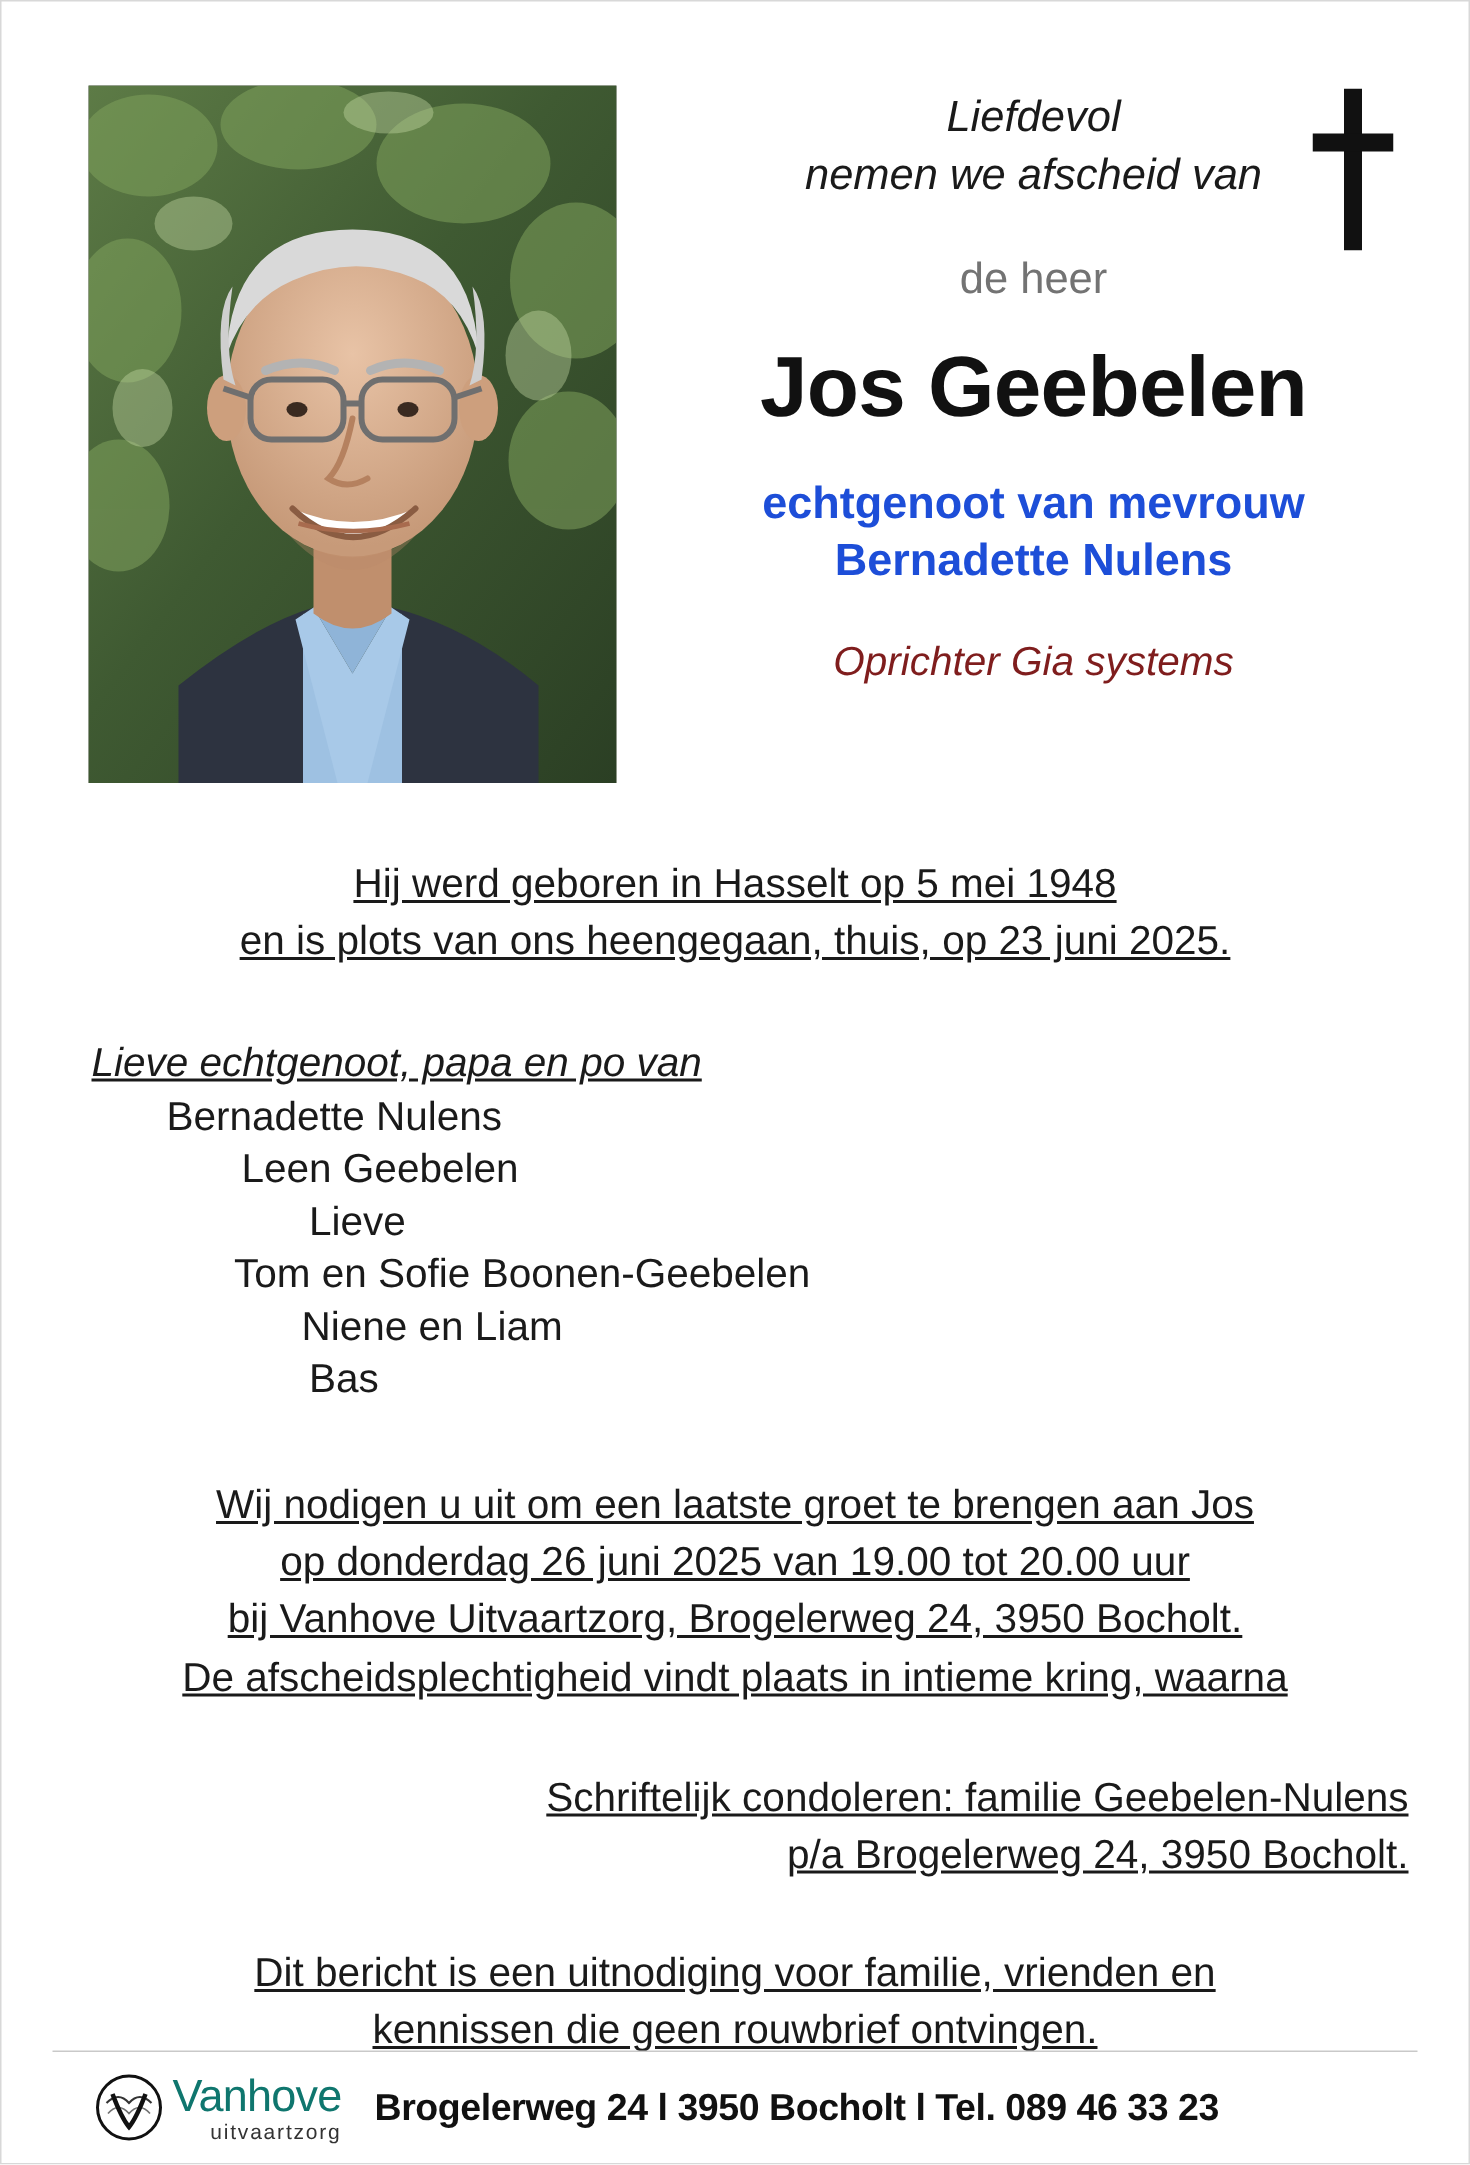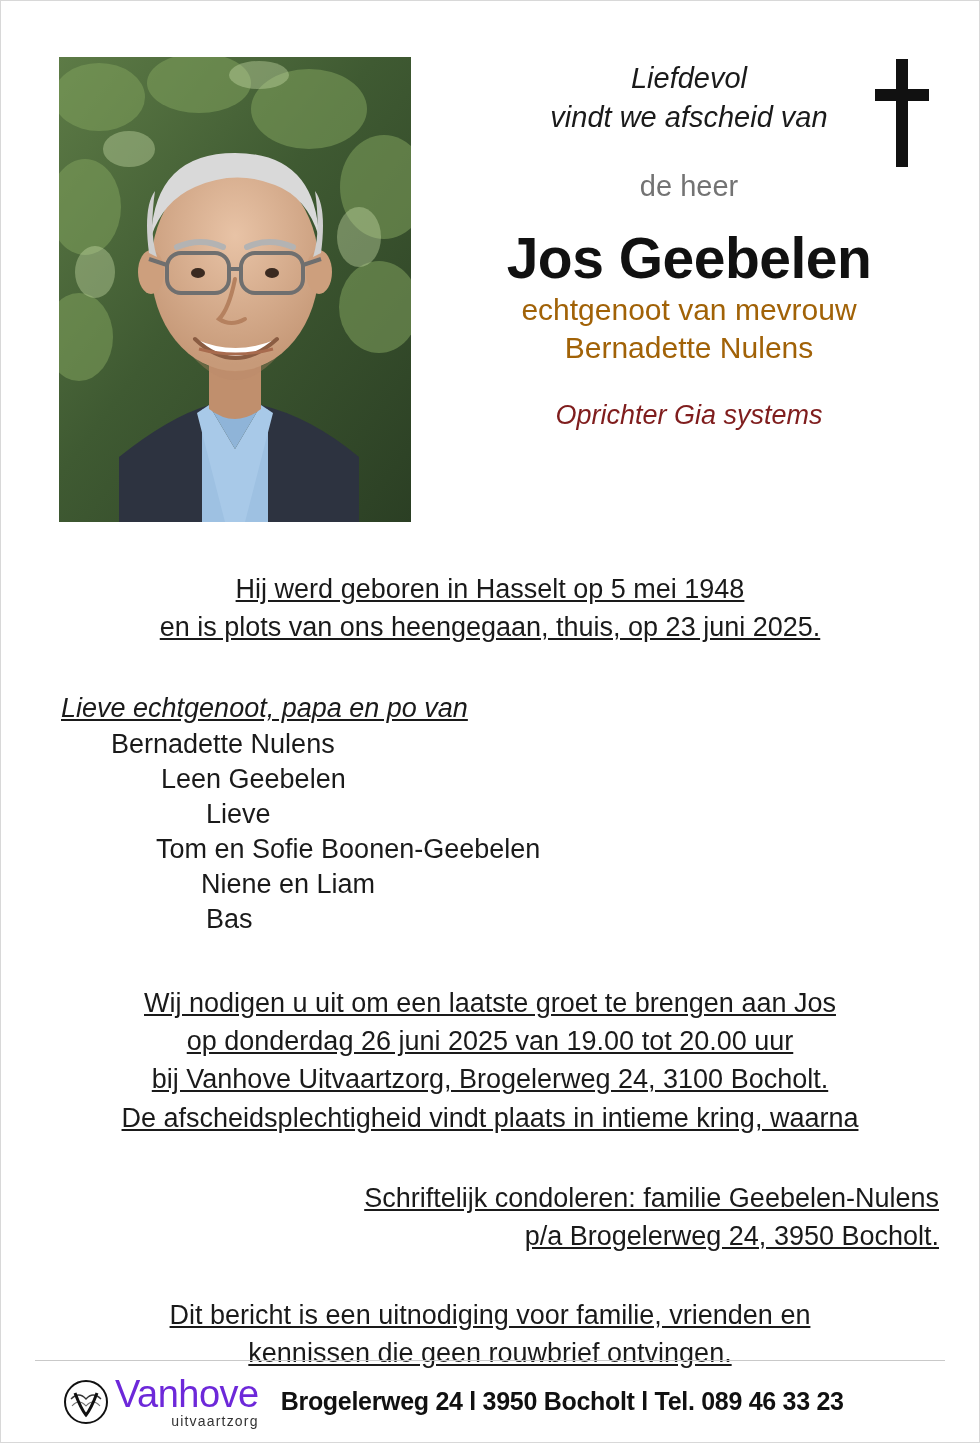--- a/index.html
+++ b/index.html
@@ -273,7 +273,7 @@
       </div>
       <div class="liefdevol">
         <div>Liefdevol</div>
-        <div>vindt we afscheid van</div>
+        <div>nemen we afscheid van</div>
       </div>
       <div class="deheer">de heer</div>
       <div class="naam">Jos Geebelen</div>

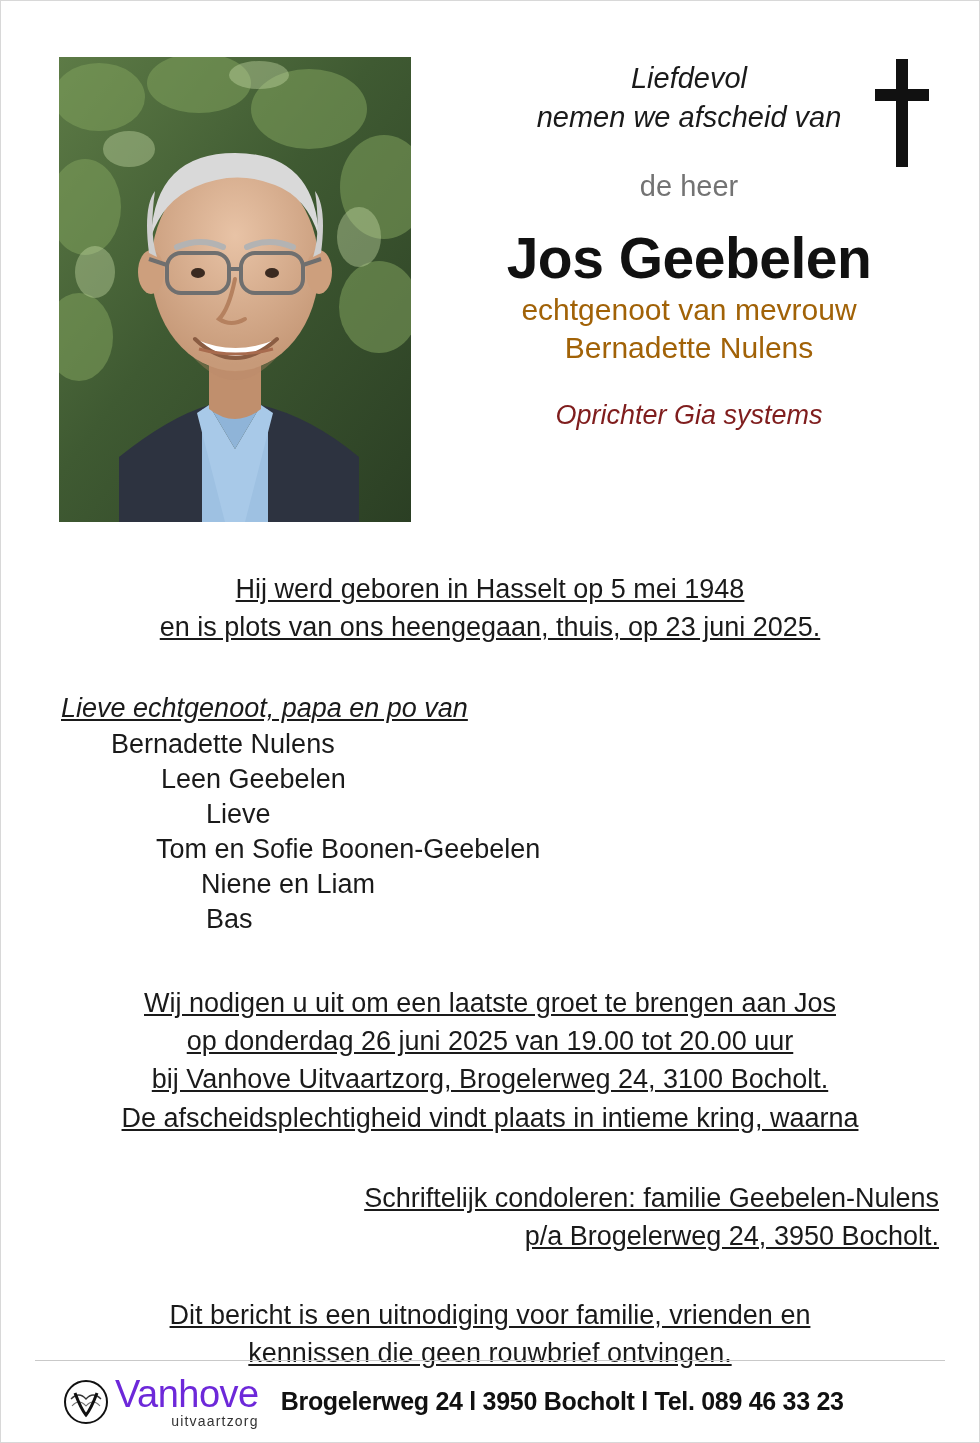--- a/index.html
+++ b/index.html
@@ -76,9 +76,10 @@
   }
   .echtgenoot {
     font-size: 30px;
-    font-weight: normal;
+    font-weight: bold;
     line-height: 1.25;
-    color: #a16207;
+    margin-top: 26px;
+    color: #1d4ed8;
   }
   .functie {
     font-size: 27px;

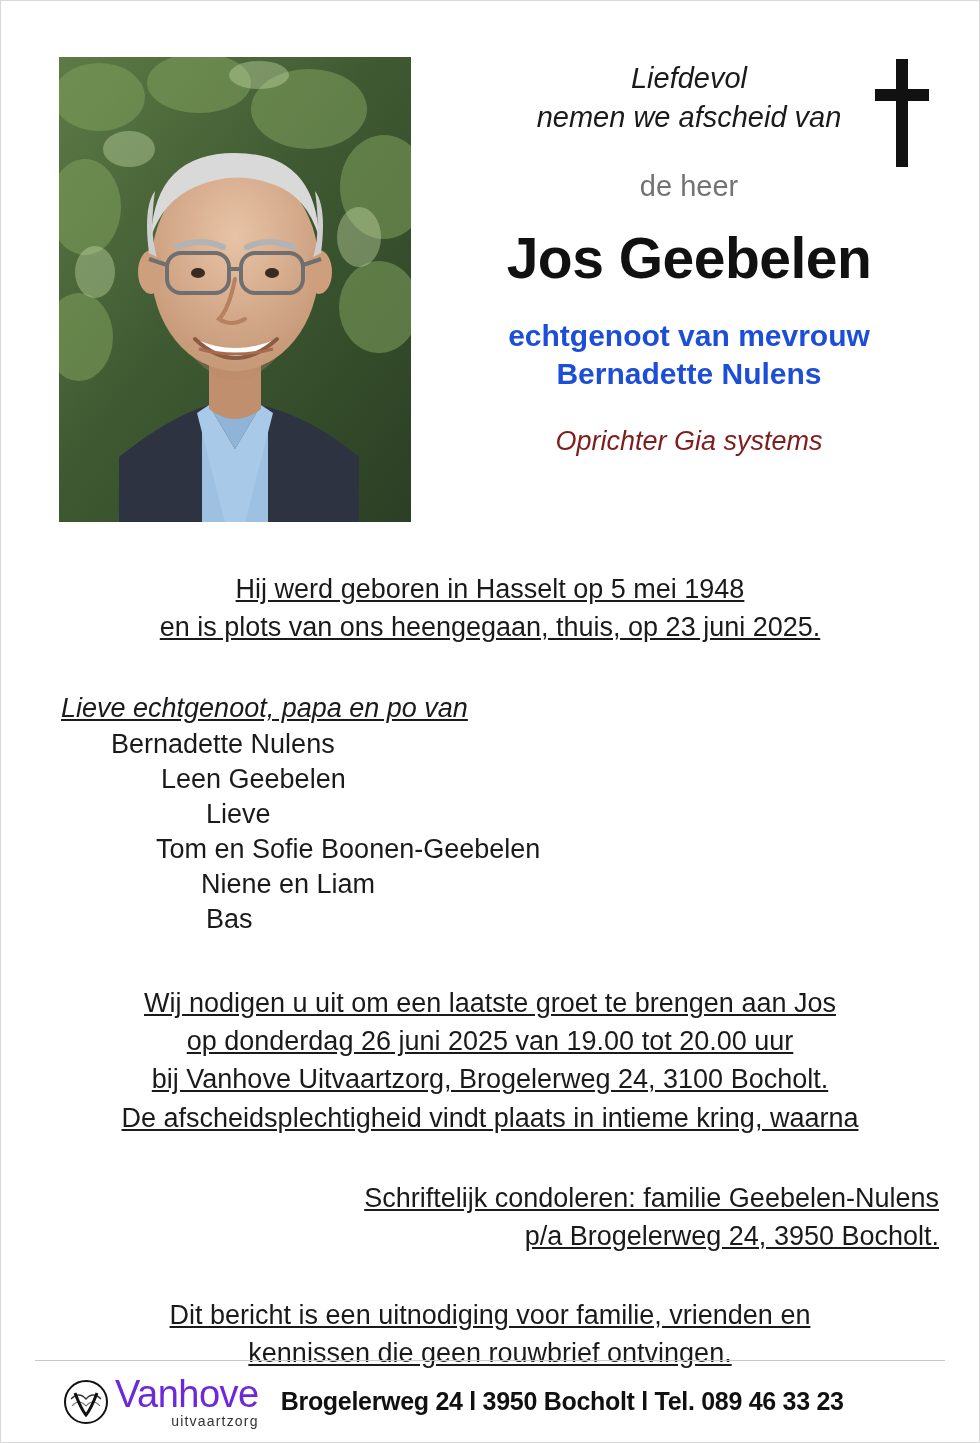--- a/index.html
+++ b/index.html
@@ -308,7 +308,7 @@
     <div class="invite">
       <div>Wij nodigen u uit om een laatste groet te brengen aan Jos</div>
       <div>op donderdag 26 juni 2025 van 19.00 tot 20.00 uur</div>
-      <div>bij Vanhove Uitvaartzorg, Brogelerweg 24, 3100 Bocholt.</div>
+      <div>bij Vanhove Uitvaartzorg, Brogelerweg 24, 3950 Bocholt.</div>
       <div>De afscheidsplechtigheid vindt plaats in intieme kring, waarna</div>
     </div>
 

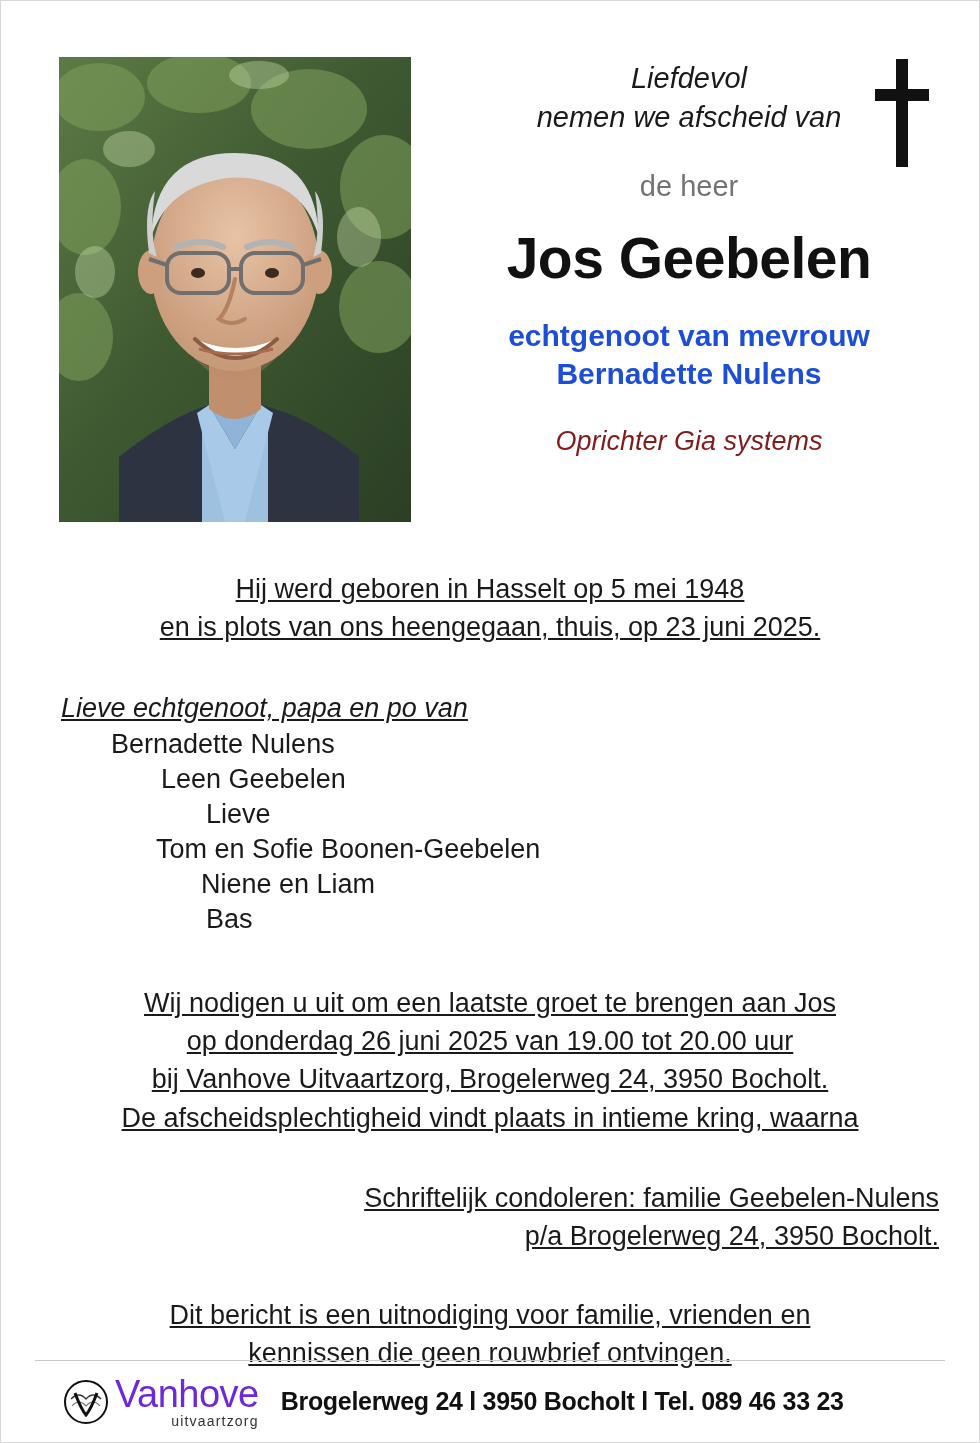--- a/index.html
+++ b/index.html
@@ -165,8 +165,8 @@
     line-height: 1;
   }
   .logo-name {
-    font-size: 38px;
-    color: #6d28d9;
+    font-size: 30px;
+    color: #0f766e;
     letter-spacing: -0.5px;
   }
   .logo-sub {

